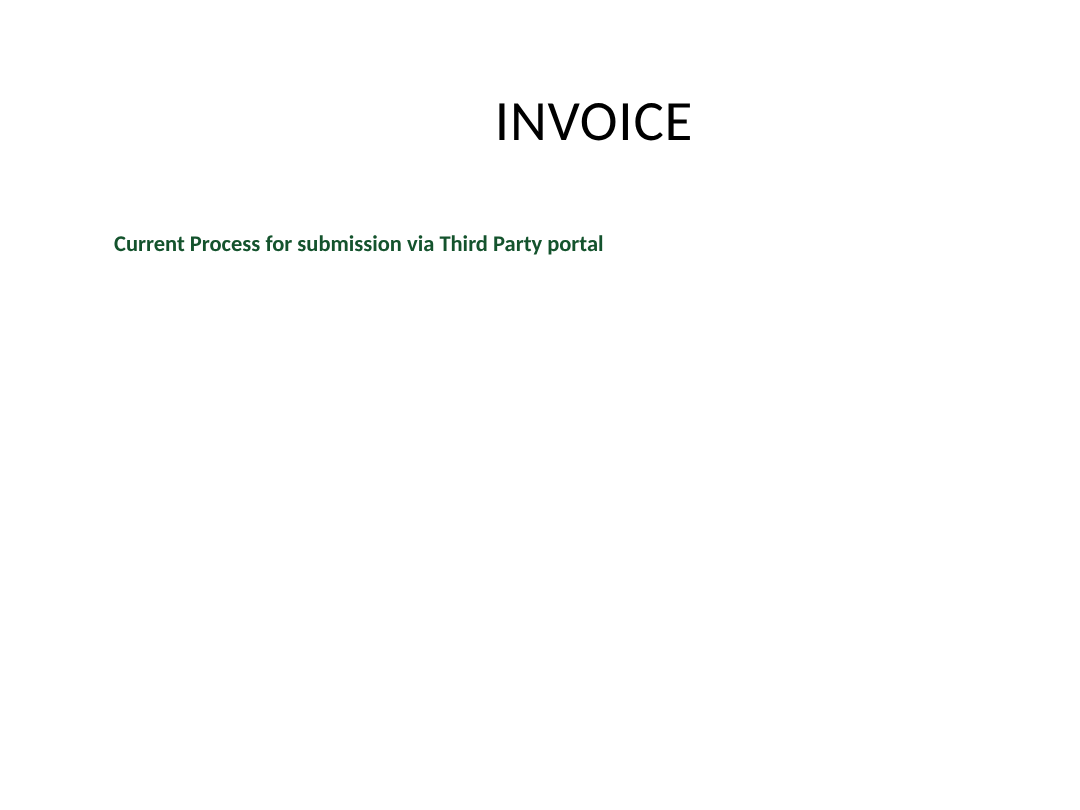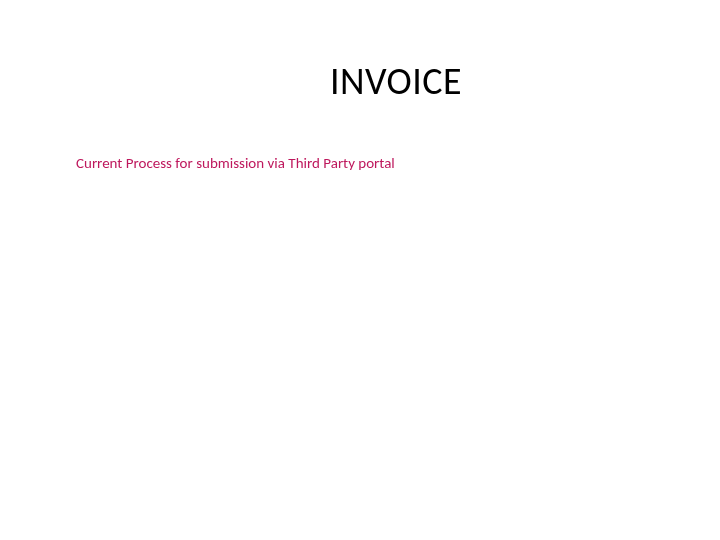--- a/index.html
+++ b/index.html
@@ -30,8 +30,8 @@
       top: 118px;
       left: 40px;
       font-size: 15px;
-      font-weight: 400;
-      color: #be185d;
+      font-weight: 700;
+      color: #14532d;
     }
   </style>
 </head>

